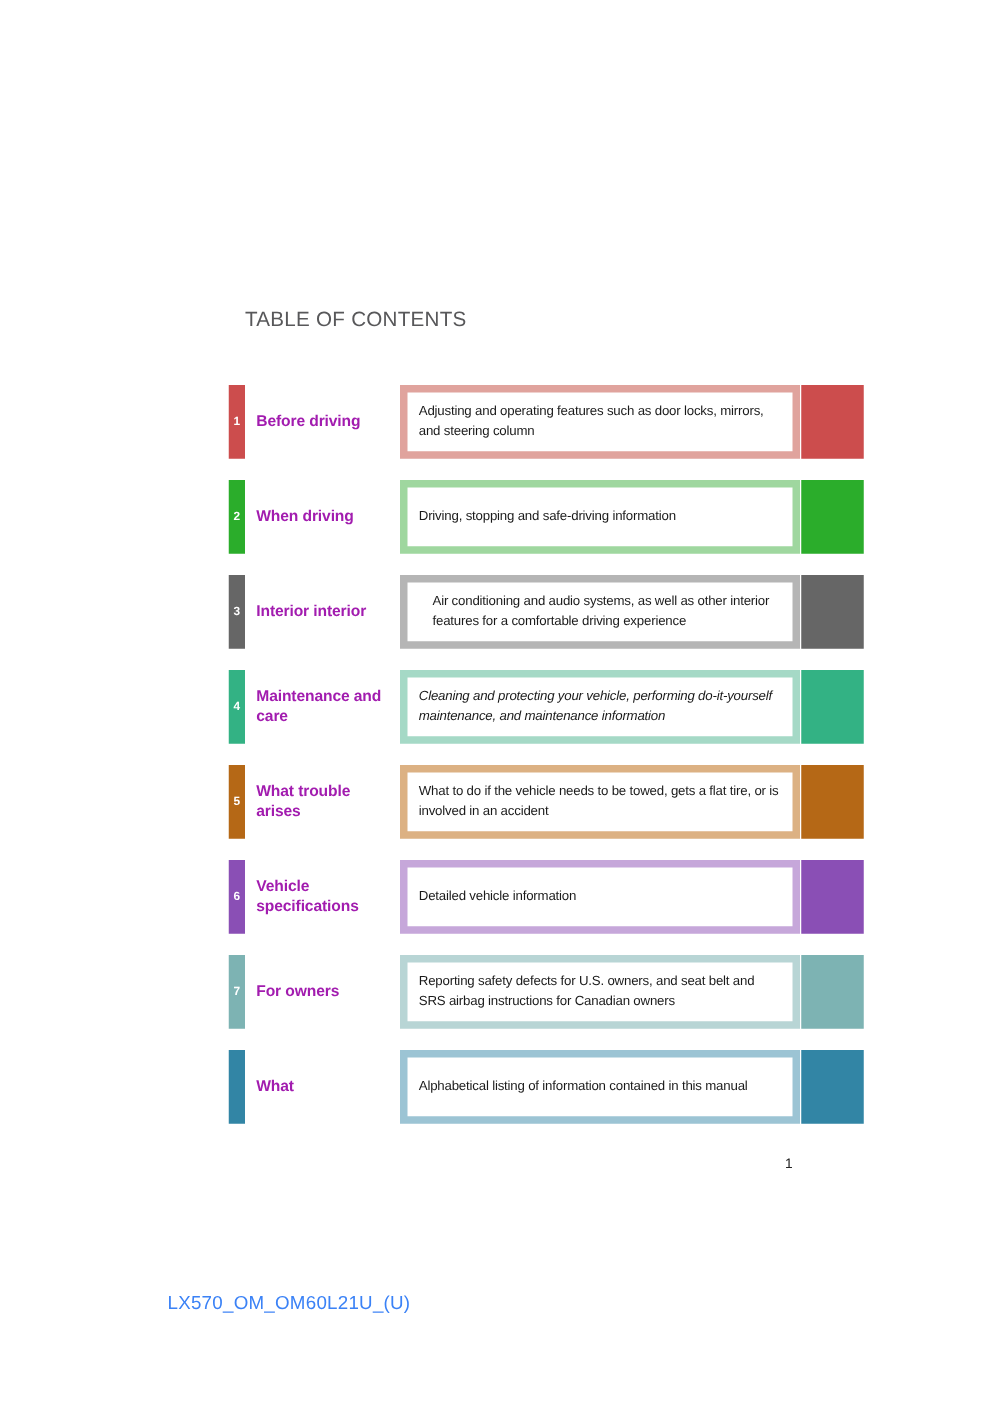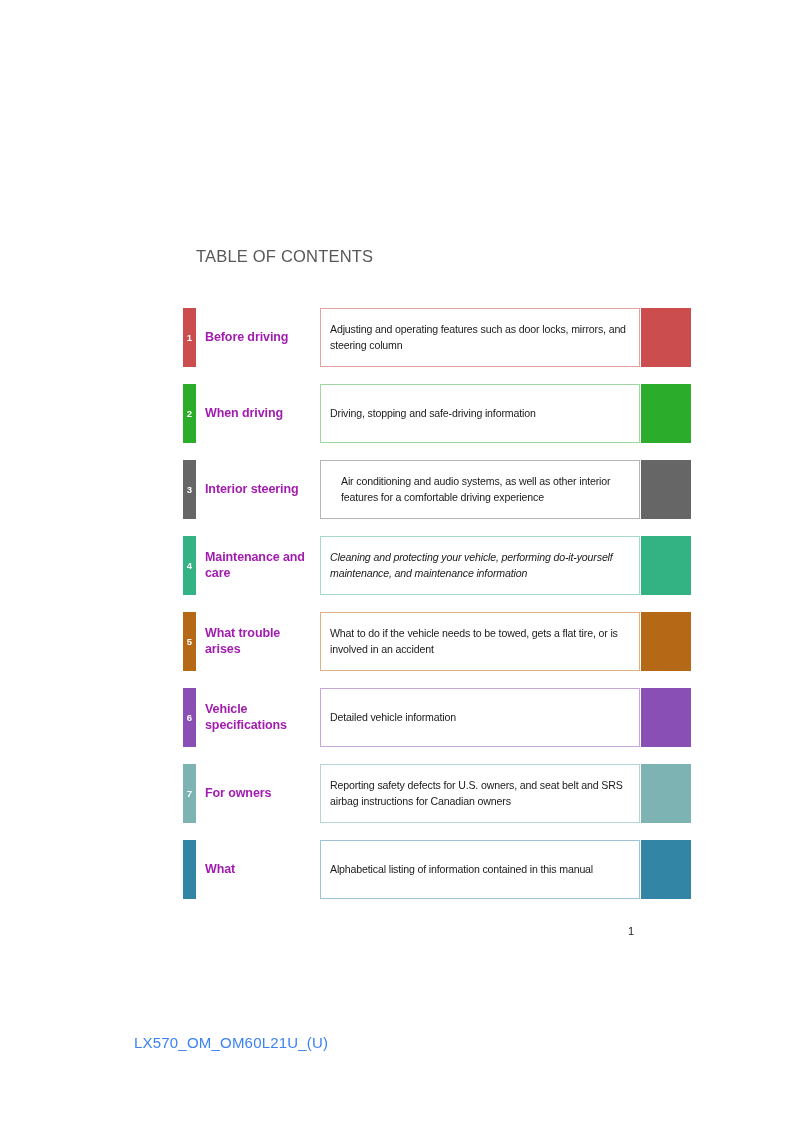--- a/index.html
+++ b/index.html
@@ -95,7 +95,7 @@
     width: 320px;
     height: 59px;
     box-sizing: border-box;
-    border: 1px solid #be185d;
+    border: 6px solid #be185d;
     background: #ffffff;
     display: flex;
     align-items: center;

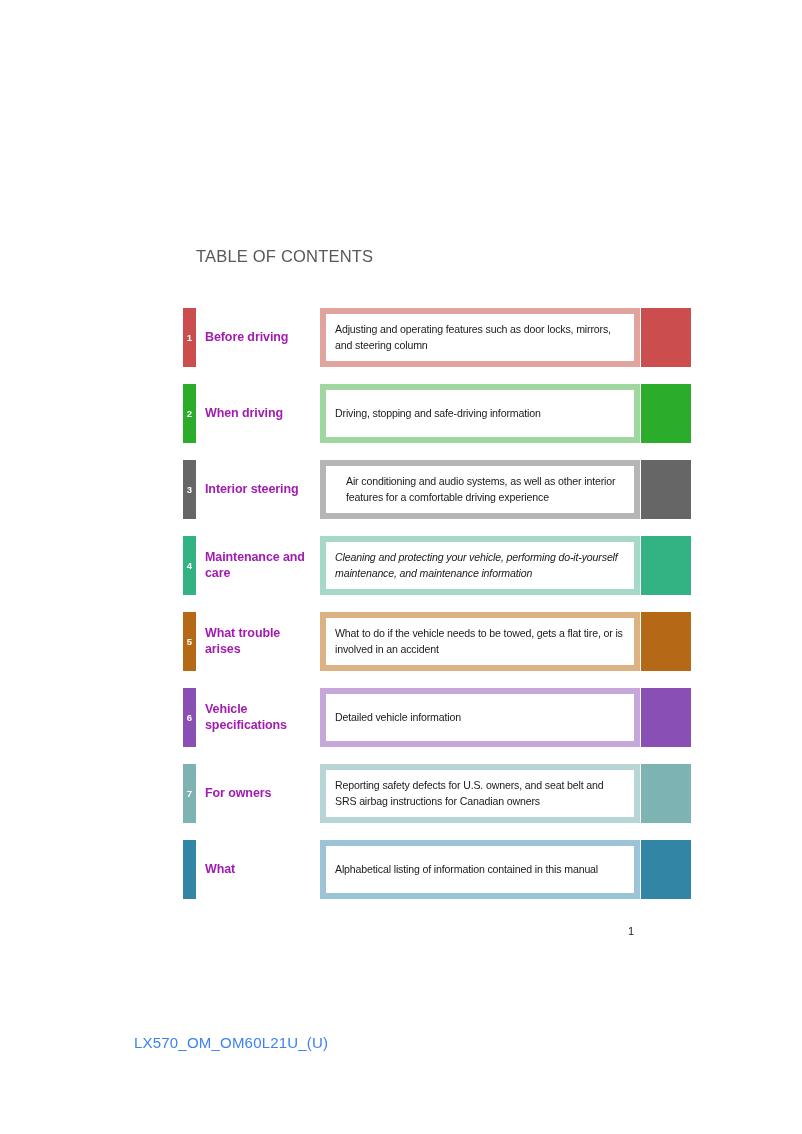--- a/index.html
+++ b/index.html
@@ -171,7 +171,7 @@
         <div class="num-tab" style="background: rgb(102, 102, 102);">
           <span class="num-text">3</span>
         </div>
-        <div class="chapter-name">Interior steering</div>
+        <div class="chapter-name">Interior interior</div>
         <div class="desc-box" style="border-color: rgb(181, 181, 181); padding-left: 20px;">
           <span class="desc-text">Air conditioning and audio systems, as well as other interior features for a comfortable driving experience</span>
         </div>

